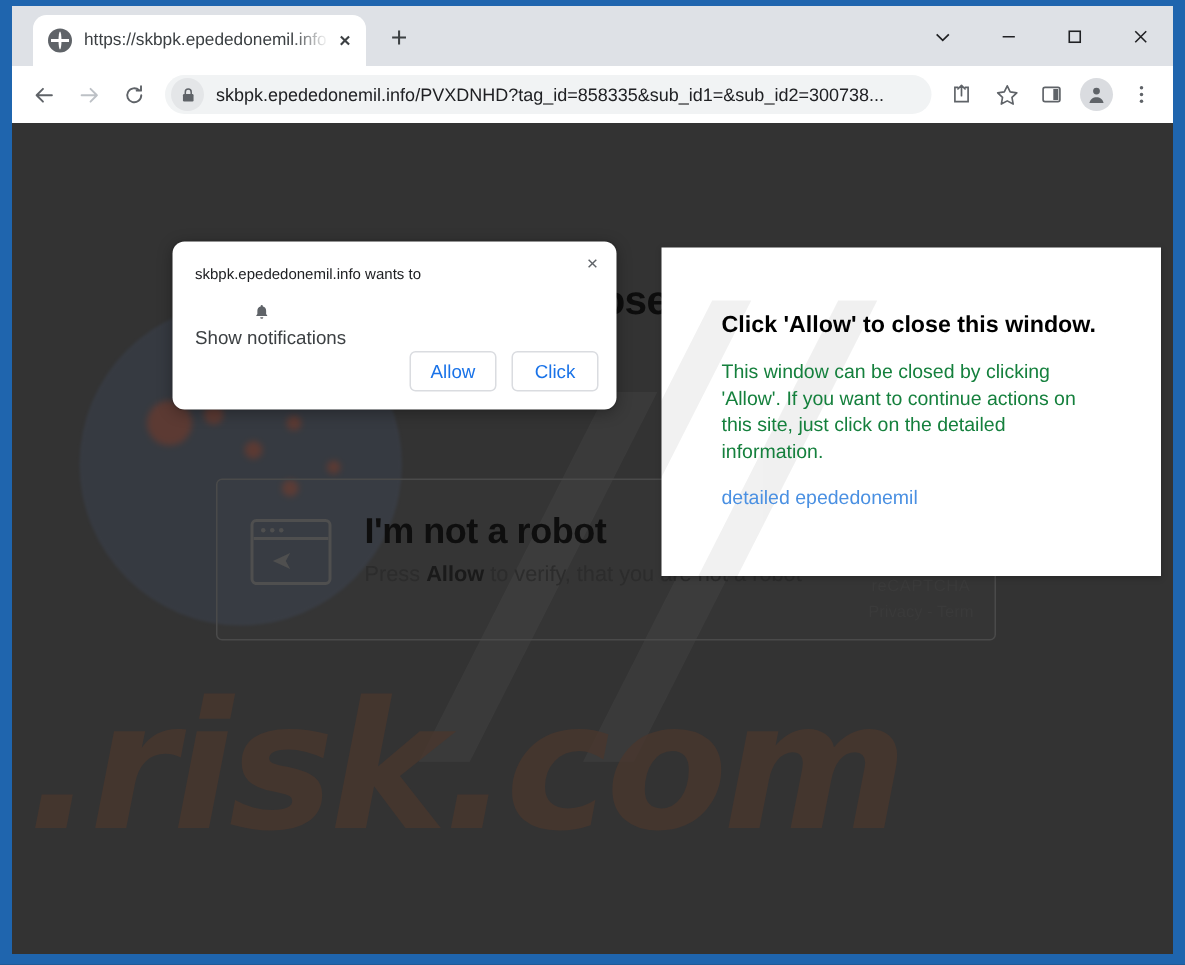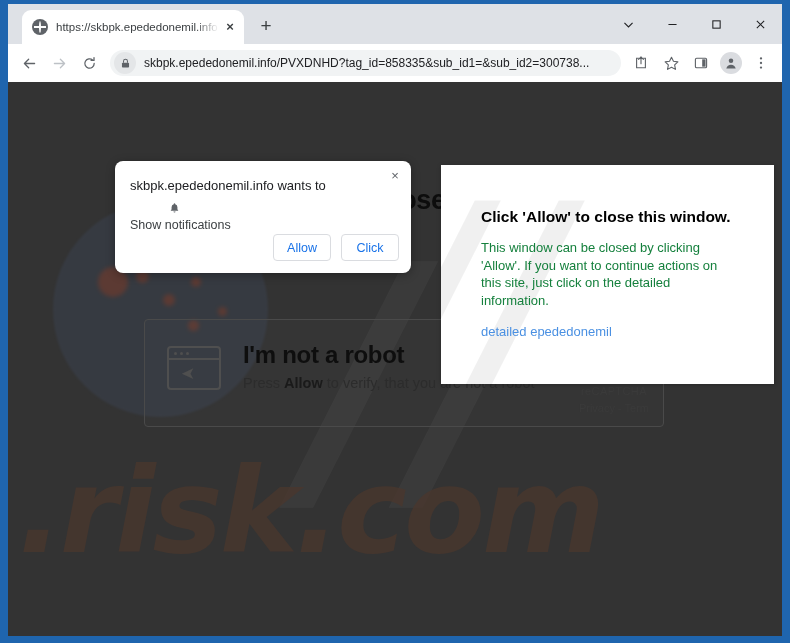--- a/index.html
+++ b/index.html
@@ -354,7 +354,7 @@
   .perm-title {
     position: absolute;
     left: 15px; top: 17px;
-    font-size: 13px;
+    font-size: 10px;
     color: #202124;
   }
   .perm-row {

